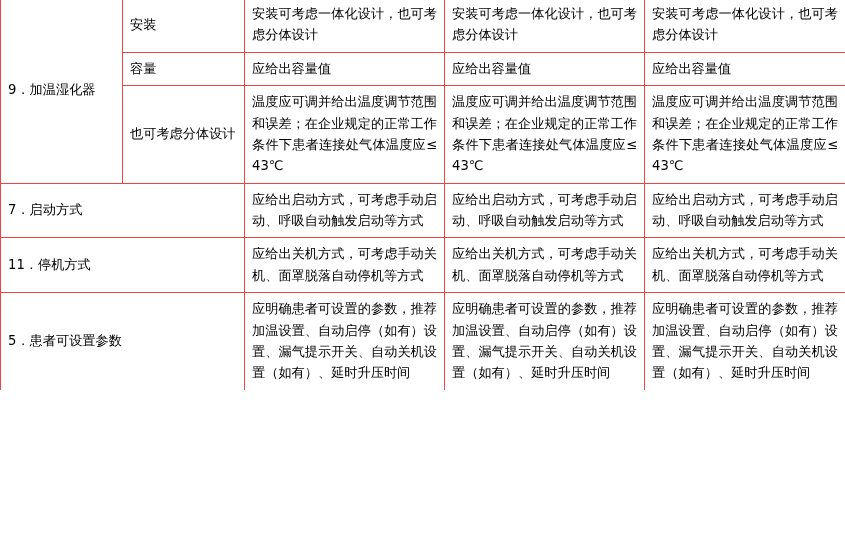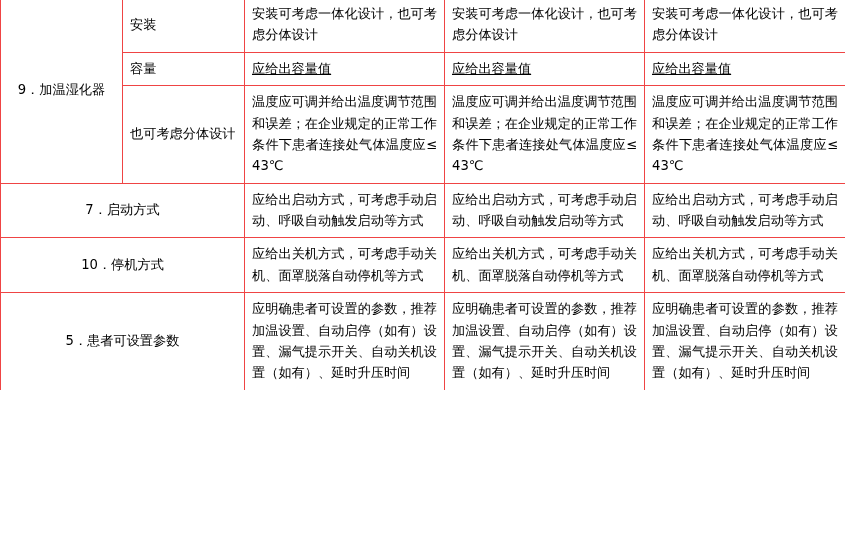--- a/index.html
+++ b/index.html
@@ -58,7 +58,6 @@
   }
   td.body-cell.mid {
     vertical-align: middle;
-    text-decoration: underline;
   }
   
   tr.first-row td {

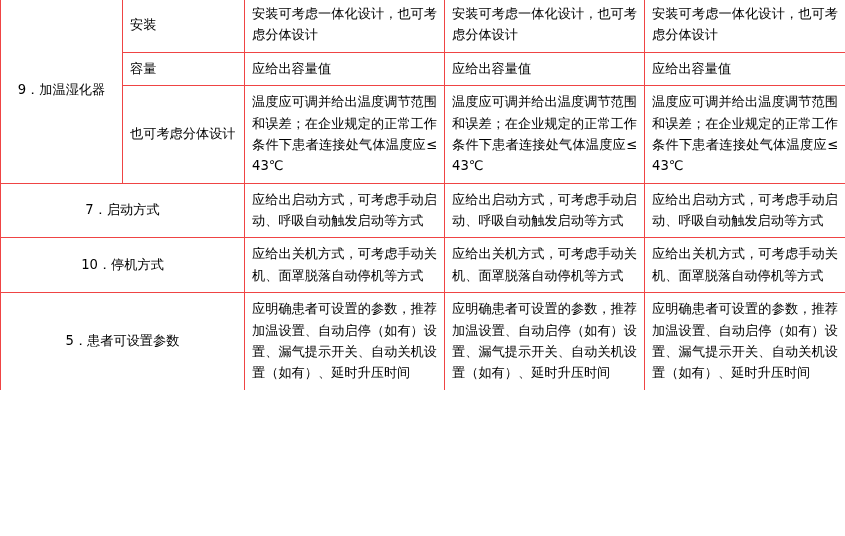--- a/index.html
+++ b/index.html
@@ -44,7 +44,6 @@
     vertical-align: middle;
     padding-left: 6px;
     padding-right: 4px;
-    text-align: center;
   }
   td.sub-cell {
     vertical-align: middle;

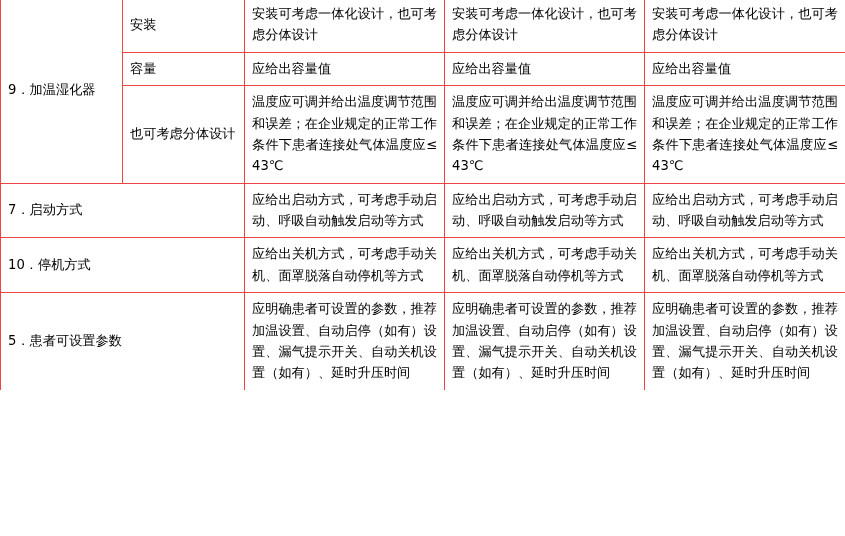--- a/index.html
+++ b/index.html
@@ -107,7 +107,7 @@
         <td class="body-cell">应给出启动方式，可考虑手动启动、呼吸自动触发启动等方式</td>
       </tr>
       <tr>
-        <td class="label-cell" colspan="2">10．停机方式</td>
+        <td class="label-cell" colspan="2">11．停机方式</td>
         <td class="body-cell">应给出关机方式，可考虑手动关机、面罩脱落自动停机等方式</td>
         <td class="body-cell">应给出关机方式，可考虑手动关机、面罩脱落自动停机等方式</td>
         <td class="body-cell">应给出关机方式，可考虑手动关机、面罩脱落自动停机等方式</td>

